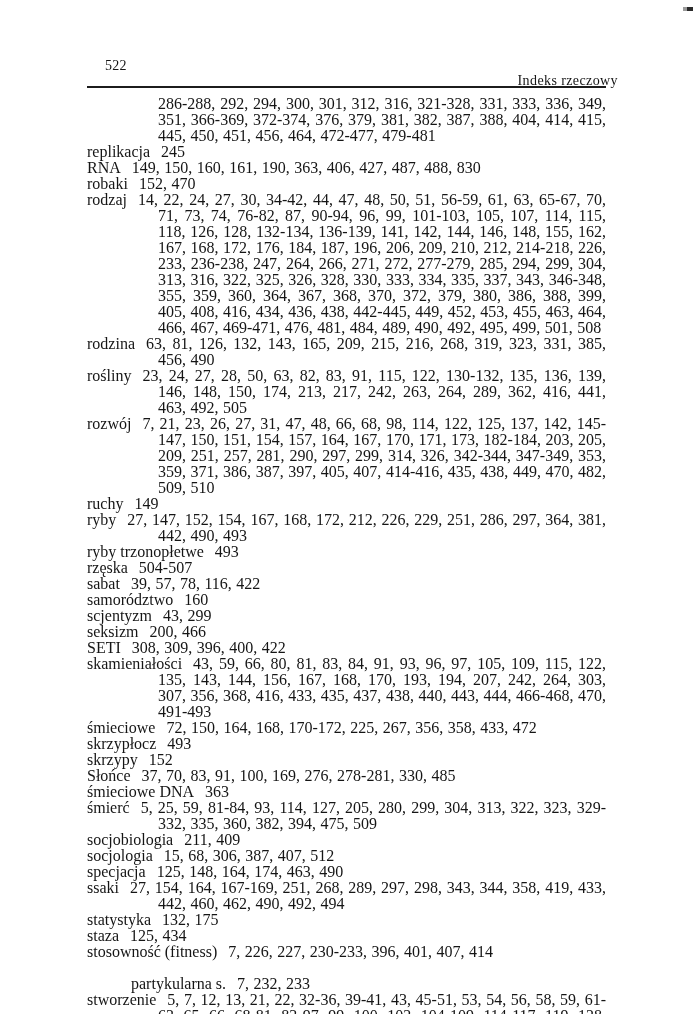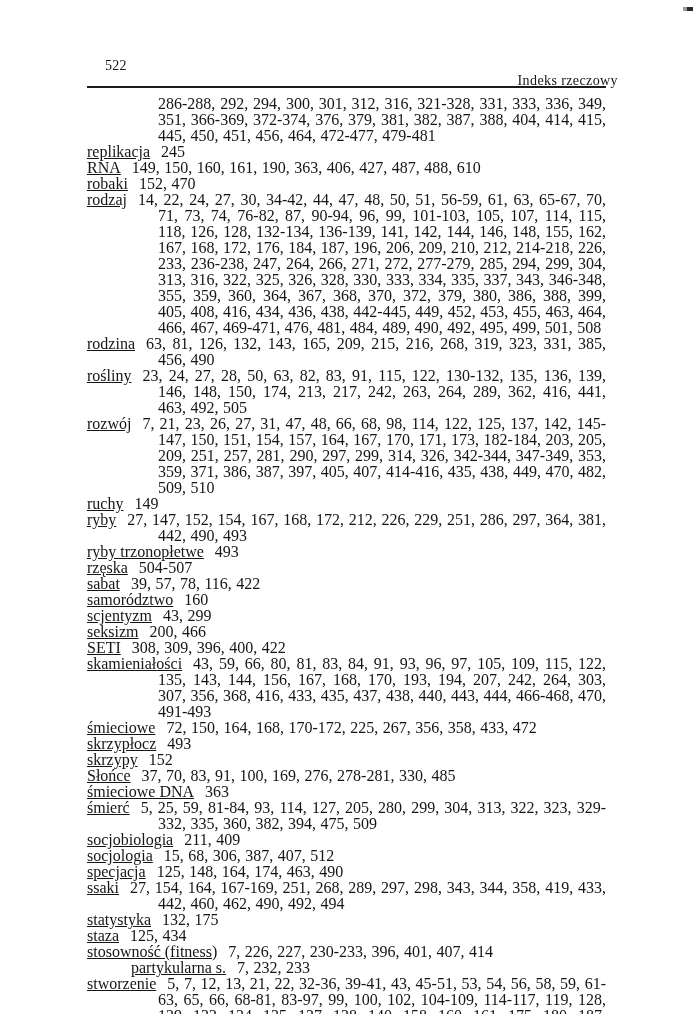--- a/index.html
+++ b/index.html
@@ -89,7 +89,6 @@
   }
   .term {
     margin-right: 11px;
-    text-decoration: underline;
   }
   .pages {
     word-spacing: 0.5px;

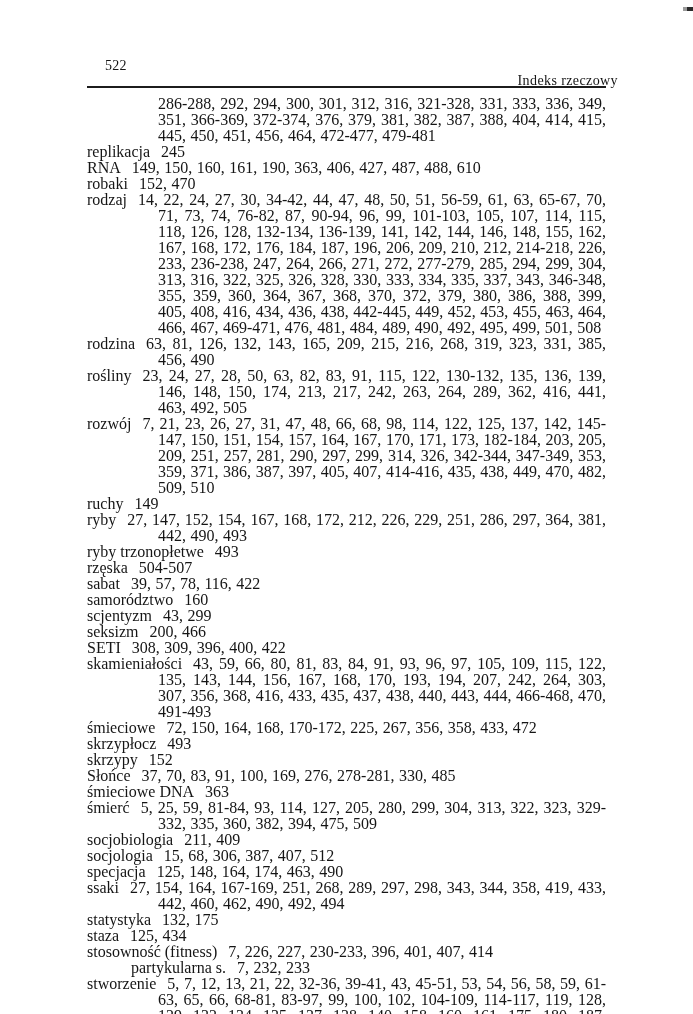--- a/index.html
+++ b/index.html
@@ -111,7 +111,7 @@
   <div class="index-body" id="index-body">
       <div class="entry continuation"><span class="pages">286-288, 292, 294, 300, 301, 312, 316, 321-328, 331, 333, 336, 349, 351, 366-369, 372-374, 376, 379, 381, 382, 387, 388, 404, 414, 415, 445, 450, 451, 456, 464, 472-477, 479-481</span></div>
       <div class="entry main"><span class="term">replikacja</span><span class="pages">245</span></div>
-      <div class="entry main"><span class="term">RNA</span><span class="pages">149, 150, 160, 161, 190, 363, 406, 427, 487, 488, 610</span></div>
+      <div class="entry main"><span class="term">RNA</span><span class="pages">149, 150, 160, 161, 190, 363, 406, 427, 487, 488, 830</span></div>
       <div class="entry main"><span class="term">robaki</span><span class="pages">152, 470</span></div>
       <div class="entry main"><span class="term">rodzaj</span><span class="pages">14, 22, 24, 27, 30, 34-42, 44, 47, 48, 50, 51, 56-59, 61, 63, 65-67, 70, 71, 73, 74, 76-82, 87, 90-94, 96, 99, 101-103, 105, 107, 114, 115, 118, 126, 128, 132-134, 136-139, 141, 142, 144, 146, 148, 155, 162, 167, 168, 172, 176, 184, 187, 196, 206, 209, 210, 212, 214-218, 226, 233, 236-238, 247, 264, 266, 271, 272, 277-279, 285, 294, 299, 304, 313, 316, 322, 325, 326, 328, 330, 333, 334, 335, 337, 343, 346-348, 355, 359, 360, 364, 367, 368, 370, 372, 379, 380, 386, 388, 399, 405, 408, 416, 434, 436, 438, 442-445, 449, 452, 453, 455, 463, 464, 466, 467, 469-471, 476, 481, 484, 489, 490, 492, 495, 499, 501, 508</span></div>
       <div class="entry main"><span class="term">rodzina</span><span class="pages">63, 81, 126, 132, 143, 165, 209, 215, 216, 268, 319, 323, 331, 385, 456, 490</span></div>

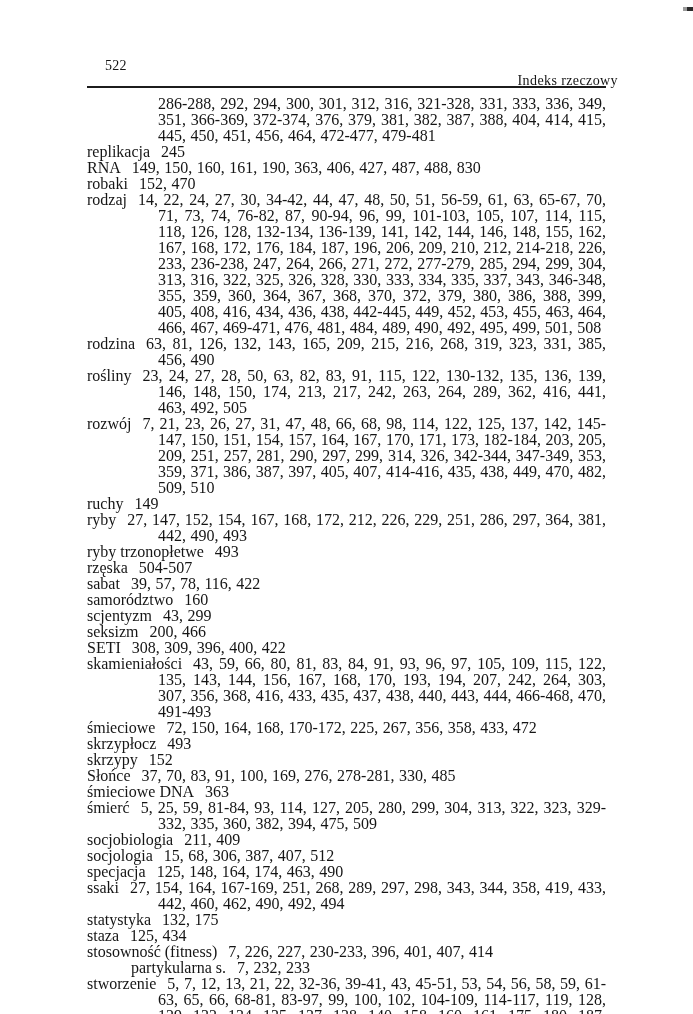--- a/index.html
+++ b/index.html
@@ -86,6 +86,7 @@
     padding-left: 44px;
     text-indent: 0;
     text-align: left;
+    margin-top: 16px;
   }
   .term {
     margin-right: 11px;

